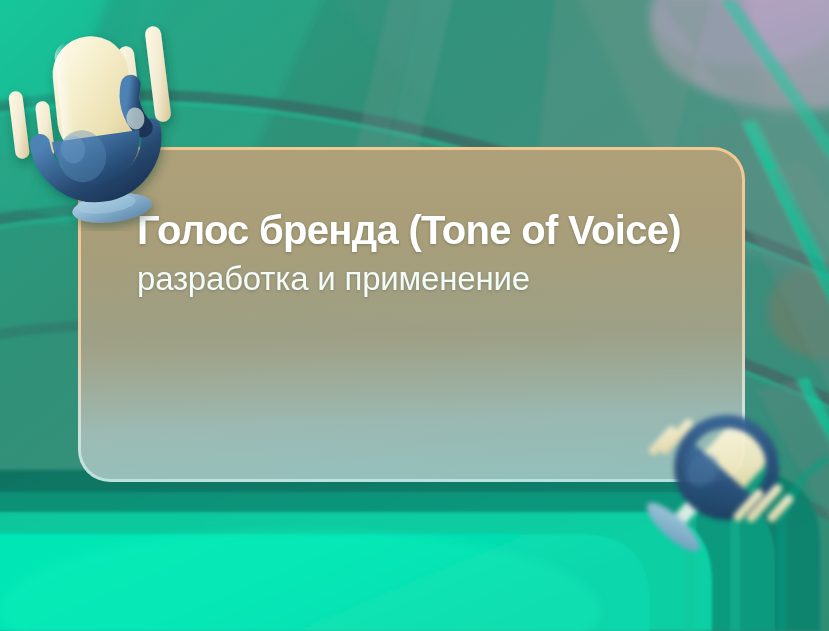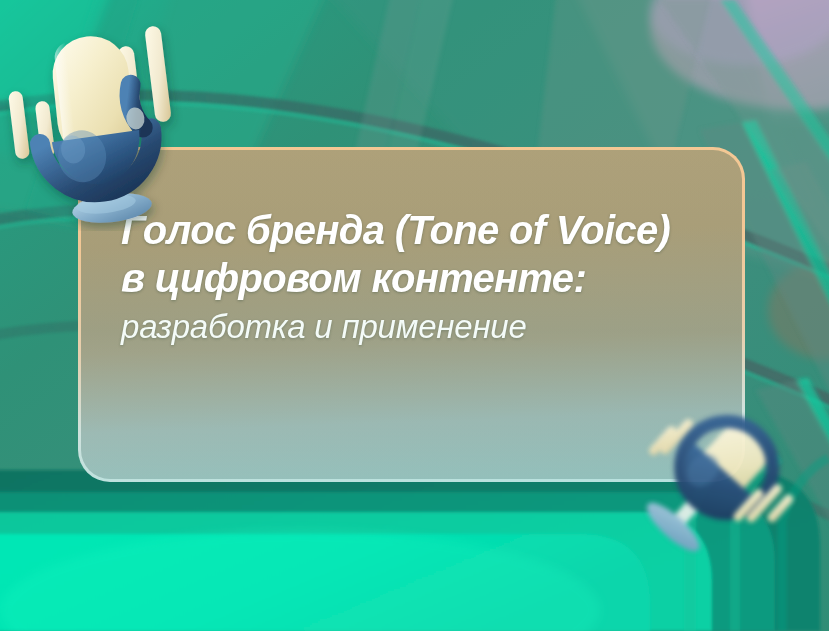--- a/index.html
+++ b/index.html
@@ -55,9 +55,8 @@
     position: absolute;
     left: 0; top: 0;
     width: 100%; height: 100%;
-    padding: 56px 40px 0 40px;
+    padding: 56px 40px 0 56px;
     box-sizing: border-box;
-    font-style: italic;
   }
 
   .title-line {

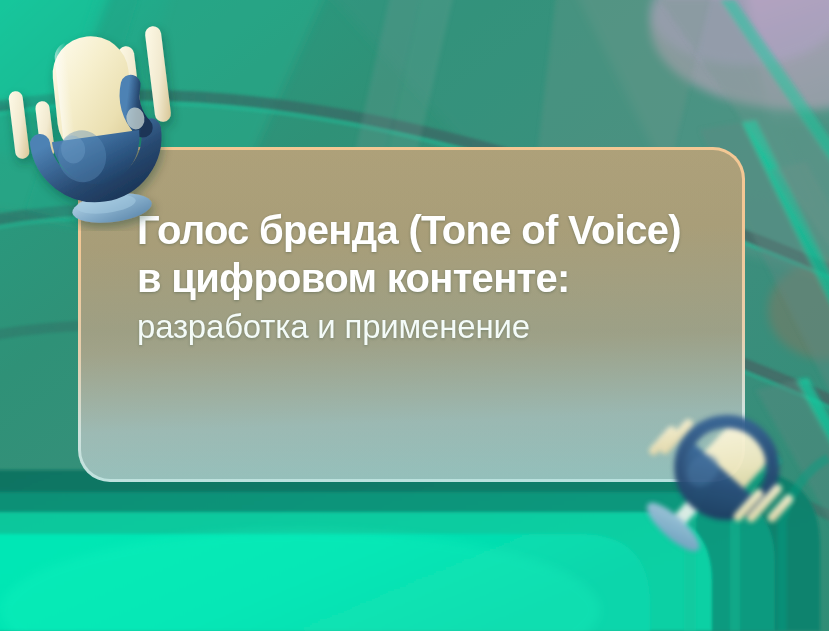--- a/index.html
+++ b/index.html
@@ -290,7 +290,6 @@
   <div id="card">
     <div id="card-inner">
       <div class="title-line">Голос бренда (Tone of Voice)</div>
-      <div class="title-line">в цифровом контенте:</div>
       <div class="subtitle-line">разработка и применение</div>
     </div>
   </div>

